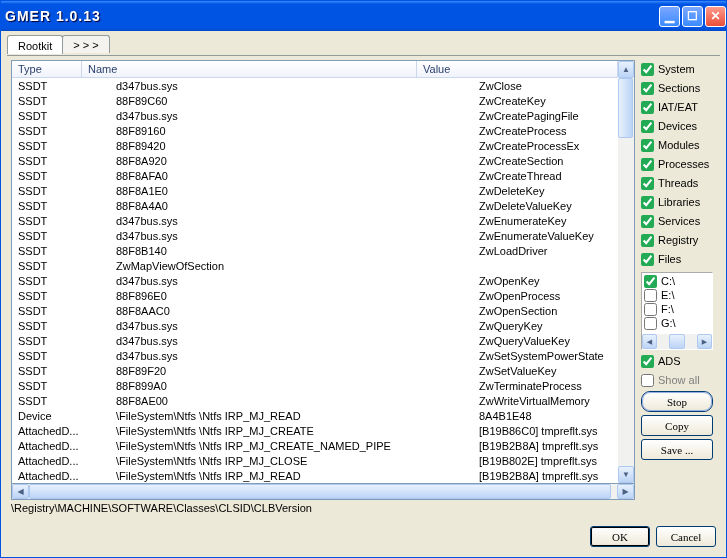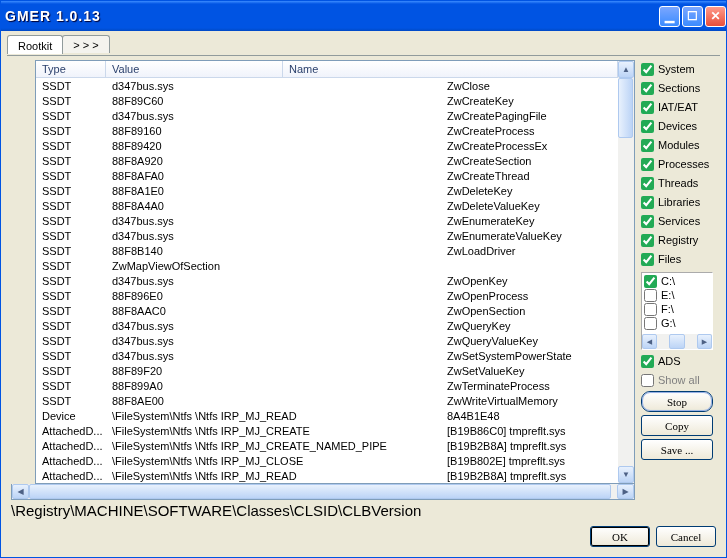--- a/index.html
+++ b/index.html
@@ -48,7 +48,7 @@
 .vscroll .thumb { position: absolute; top: 0; left: 0; width: 15px; height: 60px; background: linear-gradient(to right, #e8f1fd, #bcd4f6); border: 1px solid #aec9ef; border-radius: 2px; }
 
 .list-outer { display: flex; flex: 1; }
-.list-outer .list { border-right: none; margin-left: 24px; }
+.list-outer .list { border-right: none; }
 
 .side { width: 75px; display: flex; flex-direction: column; gap: 3px; padding-top: 1px; }
 .chk { display: flex; align-items: center; gap: 4px; font-size: 11px; height: 16px; }

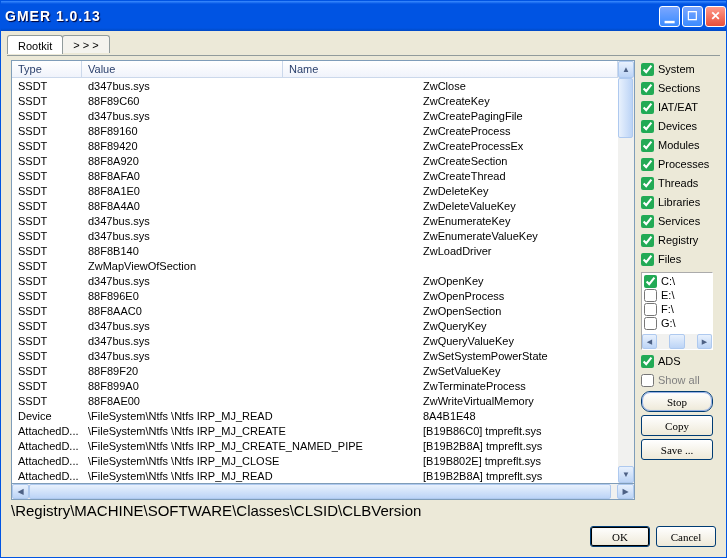--- a/index.html
+++ b/index.html
@@ -100,8 +100,8 @@
             <div class="list">
               <div class="list-header">
                 <div class="col col-type">Type</div>
+                <div class="col col-name">Name</div>
                 <div class="col col-value">Value</div>
-                <div class="col col-name">Name</div>
               </div>
               <div class="list-body" id="list-body">
                   <div class="list-row">

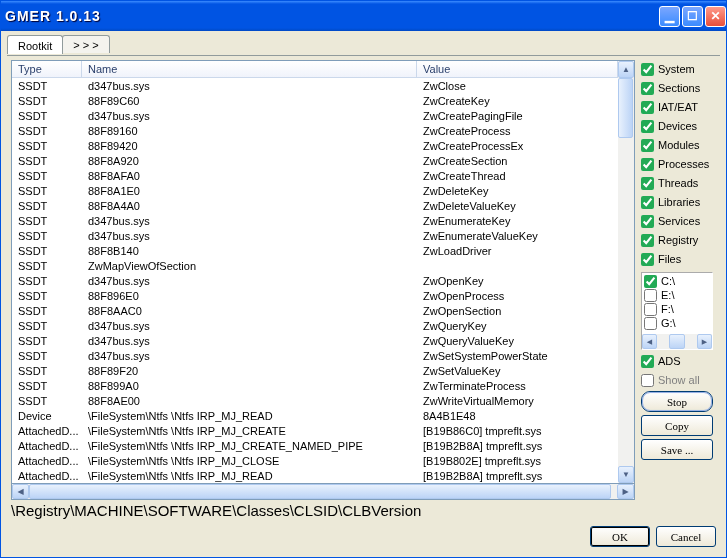--- a/index.html
+++ b/index.html
@@ -34,7 +34,7 @@
 .col-value { flex: 1; }
 
 .list-body { flex: 1; overflow: hidden; }
-.list-row { display: flex; height: 15px; }
+.list-row { display: flex; height: 15px; gap: 28px; }
 .list-row .cell { padding: 0 6px; font-size: 11px; color: #000; white-space: nowrap; overflow: hidden; text-overflow: ellipsis; display: flex; align-items: center; }
 
 .hscroll { height: 17px; background: #f1f1ef; border: 1px solid #7f9db9; border-top: none; display: flex; align-items: center; }

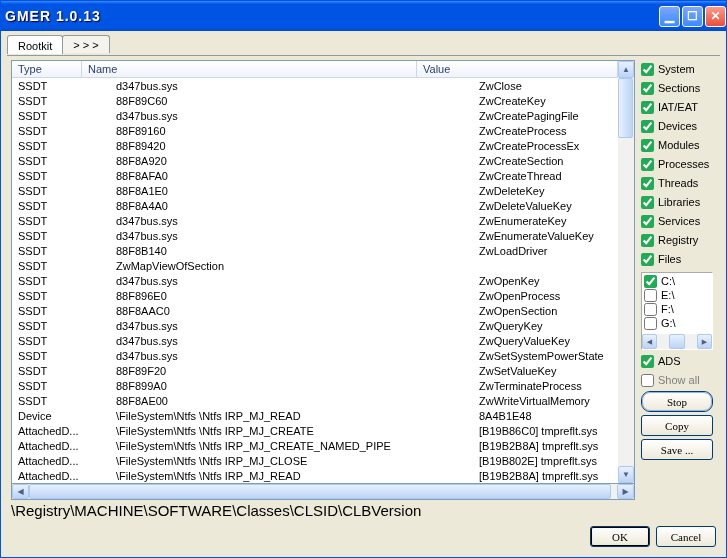--- a/index.html
+++ b/index.html
@@ -68,7 +68,7 @@
 .btn.focus { outline: 1px solid #98b1e4; outline-offset: -2px; box-shadow: inset 0 0 2px #a1bde9; border-radius: 9px; }
 .side .btn { width: 72px; }
 
-.status-line { font-size: 15px; padding: 2px 0 0 0; }
+.status-line { font-size: 11px; padding: 2px 0 0 0; }
 
 .footer { display: flex; justify-content: flex-end; gap: 6px; margin-top: auto; }
 .footer .btn { width: 60px; }

